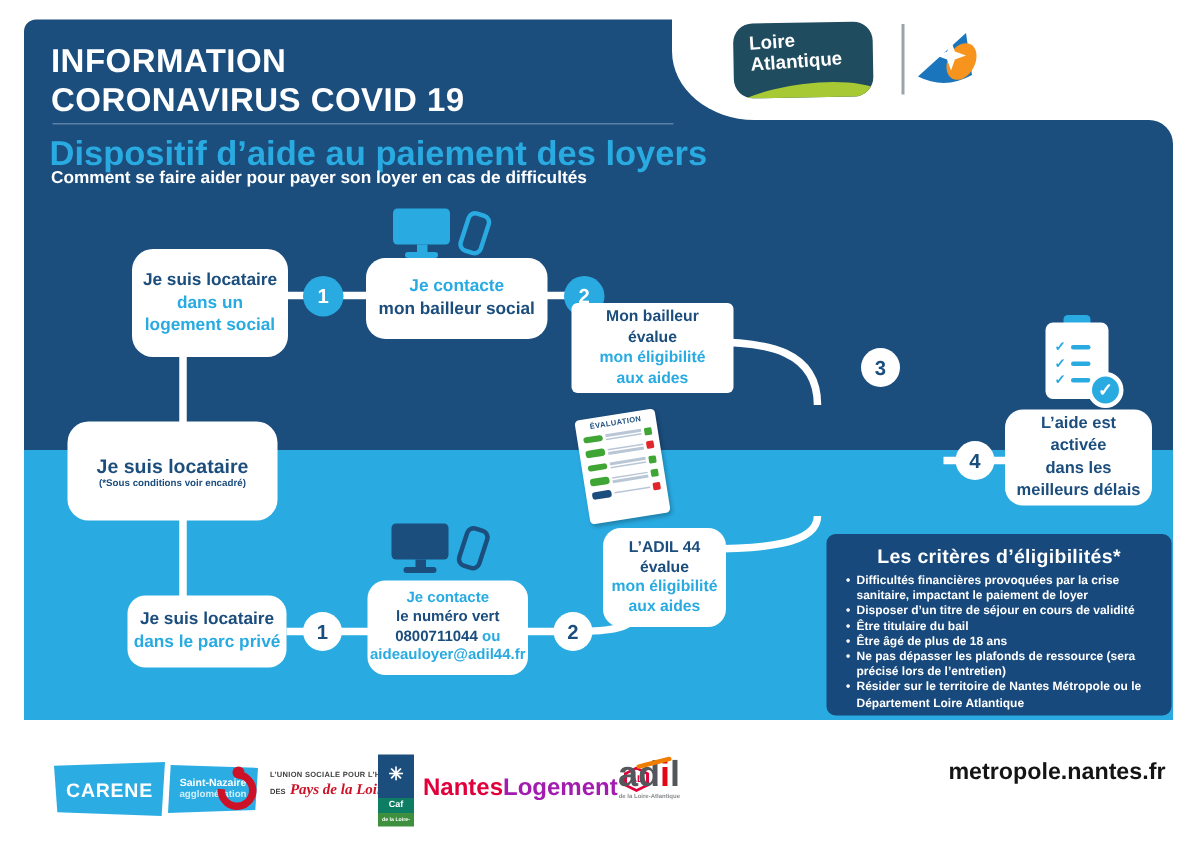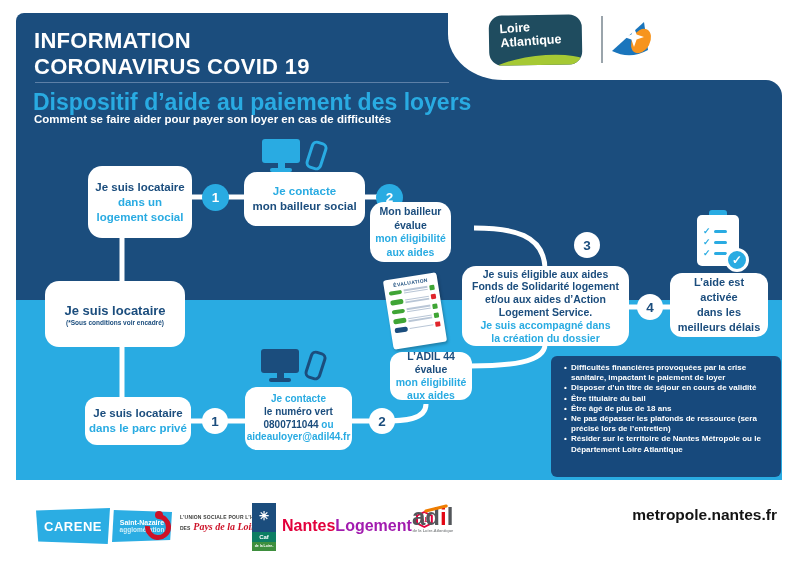--- a/index.html
+++ b/index.html
@@ -49,7 +49,7 @@
   .c1{left:202px;top:184px;width:27px;height:27px;}
   .box-b{left:244px;top:172px;width:121px;height:54px;font-size:11.5px;line-height:15px;border-radius:13px;}
   .c2{left:376px;top:184px;width:27px;height:27px;}
-  .box-c{left:370px;top:202px;width:81px;height:60px;font-size:10.5px;line-height:13.5px;border-radius:14px;}
+  .box-c{left:381px;top:202px;width:108px;height:60px;font-size:10.5px;line-height:13.5px;border-radius:4px;}
   .c3{left:574px;top:232px;width:26px;height:26px;}
   .box-elig{left:462px;top:266px;width:167px;height:80px;font-size:10.5px;line-height:12.8px;}
   .c4{left:637px;top:294px;width:26px;height:26px;}

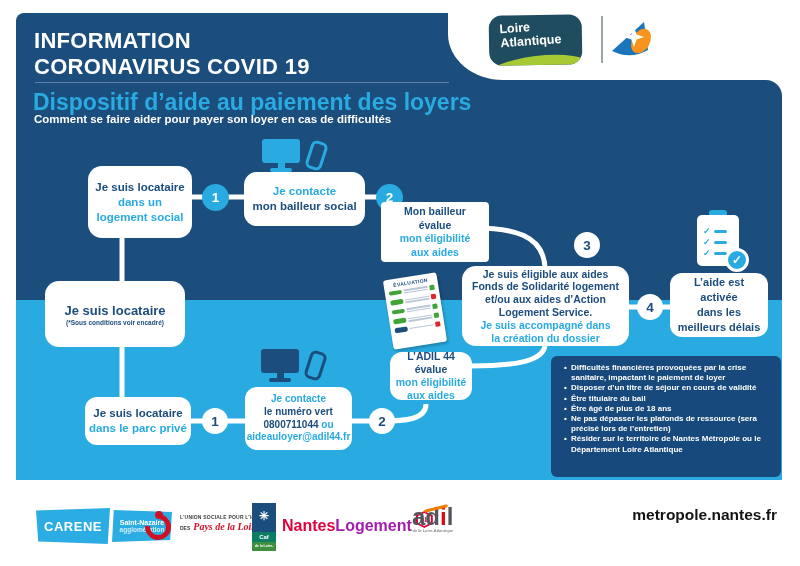--- a/index.html
+++ b/index.html
@@ -207,14 +207,6 @@
   </div>
   <div class="circle c-white c3">3</div>
 
-  <div class="box box-elig">
-    <span class="t-navy">Je suis éligible aux aides</span>
-    <span class="t-navy">Fonds de Solidarité logement</span>
-    <span class="t-navy">et/ou aux aides d’Action</span>
-    <span class="t-navy">Logement Service.</span>
-    <span class="t-cyan">Je suis accompagné dans</span>
-    <span class="t-cyan">la création du dossier</span>
-  </div>
   <div class="circle c-white c4">4</div>
 
   <div class="clipboard">

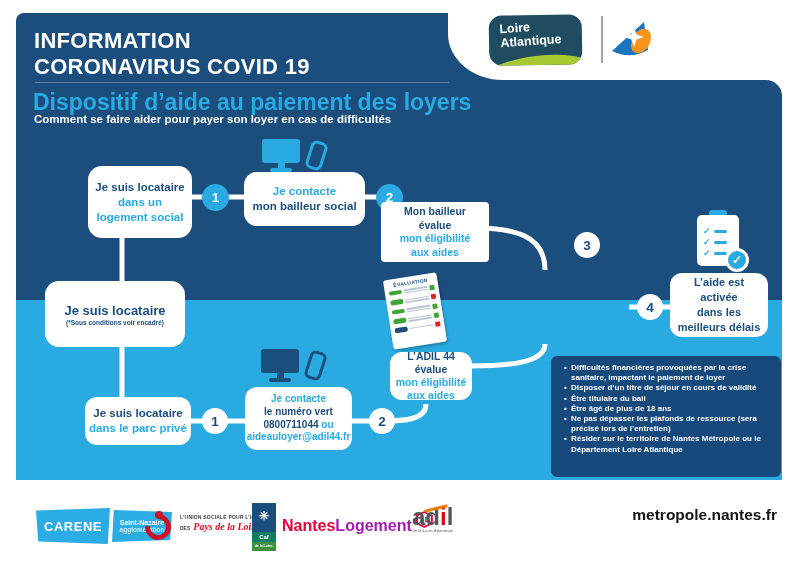--- a/index.html
+++ b/index.html
@@ -61,7 +61,7 @@
   .c1b{left:202px;top:408px;width:26px;height:26px;}
   .box-e{left:245px;top:387px;width:107px;height:63px;font-size:10px;line-height:12.6px;border-radius:12px;}
   .c2b{left:369px;top:408px;width:26px;height:26px;}
-  .box-adil{left:390px;top:352px;width:82px;height:48px;font-size:10.5px;line-height:13px;border-radius:12px;}
+  .box-adil{left:402px;top:352px;width:82px;height:66px;font-size:10.5px;line-height:13px;border-radius:12px;}
   .inline-line span{display:inline;}
 
   

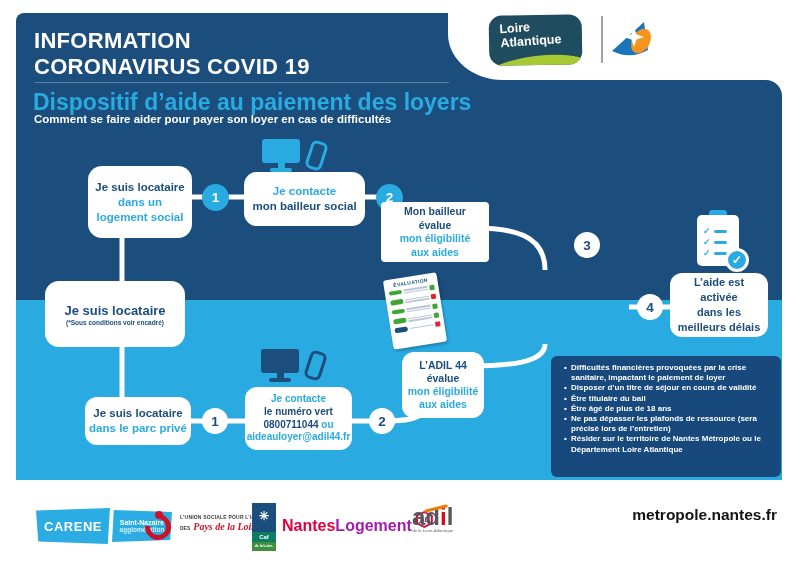--- a/index.html
+++ b/index.html
@@ -310,6 +310,7 @@
   </div>
 
   <div class="criteria">
+    <h3>Les critères d’éligibilités*</h3>
     <ul>
         <li>Difficultés financières provoquées par la crise sanitaire, impactant le paiement de loyer</li>
         <li>Disposer d’un titre de séjour en cours de validité</li>

